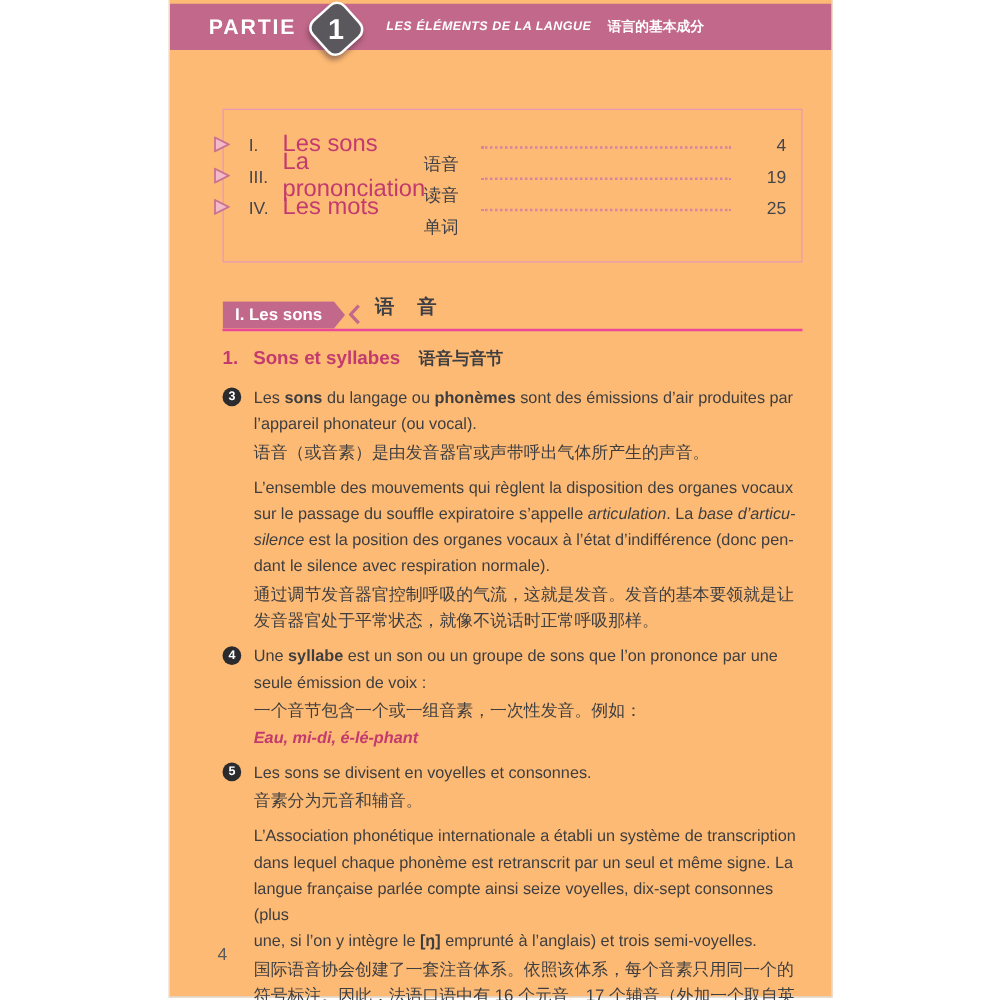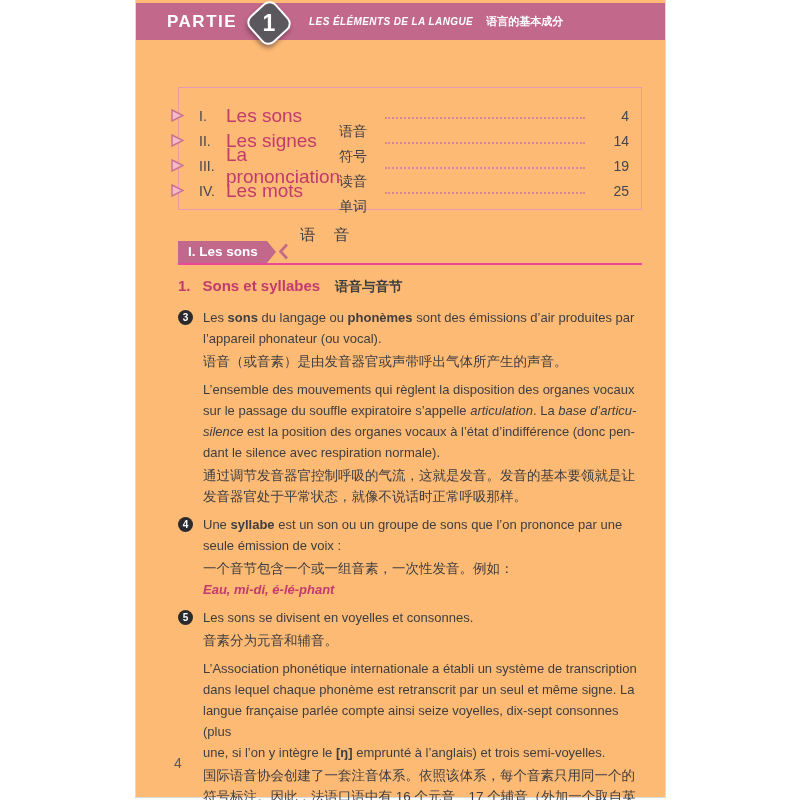--- a/index.html
+++ b/index.html
@@ -103,16 +103,6 @@
         <span class="toc-page">4</span>
       </div>
 
-      <div class="toc-row">
-        <svg class="toc-tri" viewBox="0 0 13 13">
-            <polygon points="1,1 12,6.5 1,12" fill="#f3bac9" stroke="#c9718f" stroke-width="1.4"></polygon>
-          </svg>
-        <span class="toc-num">II.</span>
-        <span class="toc-fr">Les signes</span>
-        <span class="toc-zh">符号</span>
-        <span class="toc-leader"></span>
-        <span class="toc-page">14</span>
-      </div>
 
       <div class="toc-row">
         <svg class="toc-tri" viewBox="0 0 13 13">

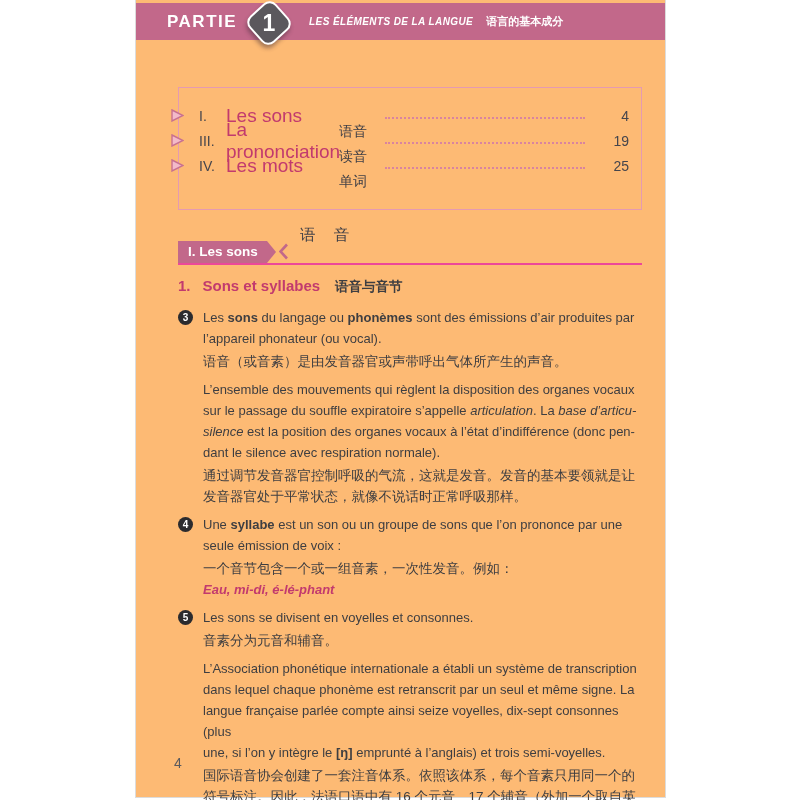--- a/index.html
+++ b/index.html
@@ -47,8 +47,8 @@
             line-height:22px; padding-left:10px;
             clip-path:polygon(0 0, calc(100% - 9px) 0, 100% 50%, calc(100% - 9px) 100%, 0 100%); }
   .sh-chevron { position:absolute; left:101px; bottom:3px; }
-  .ribbon-zh { position:absolute; left:122px; bottom:17px; color:#3f3f46;
-               font-weight:normal; font-size:15.5px; letter-spacing:7px; }
+  .ribbon-zh { position:absolute; left:122px; bottom:7px; color:#3f3f46;
+               font-weight:bold; font-size:15.5px; letter-spacing:7px; }
 
   
   .subsection { position:absolute; left:42px; top:276px; color:#c23a6e;

